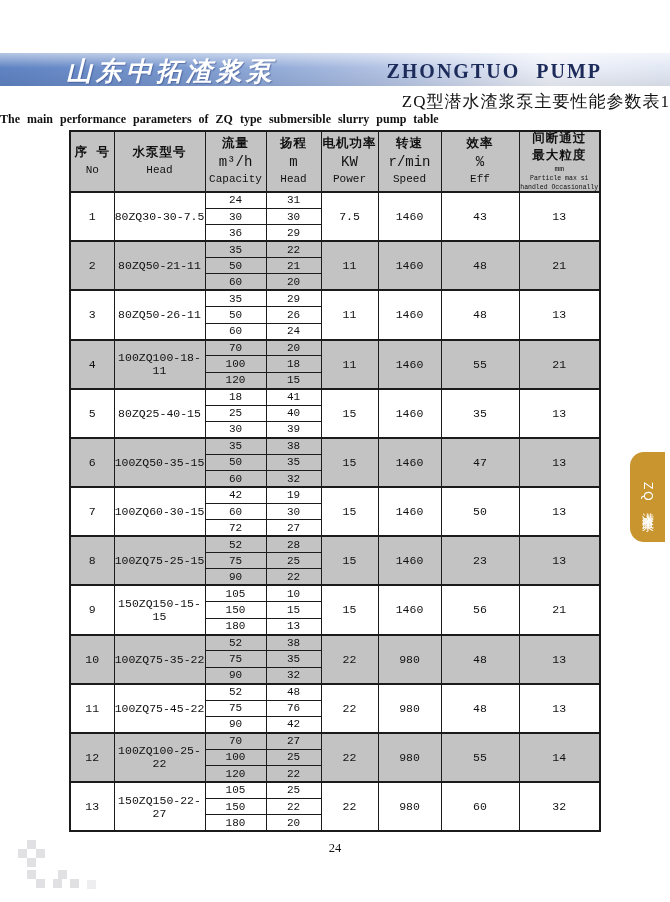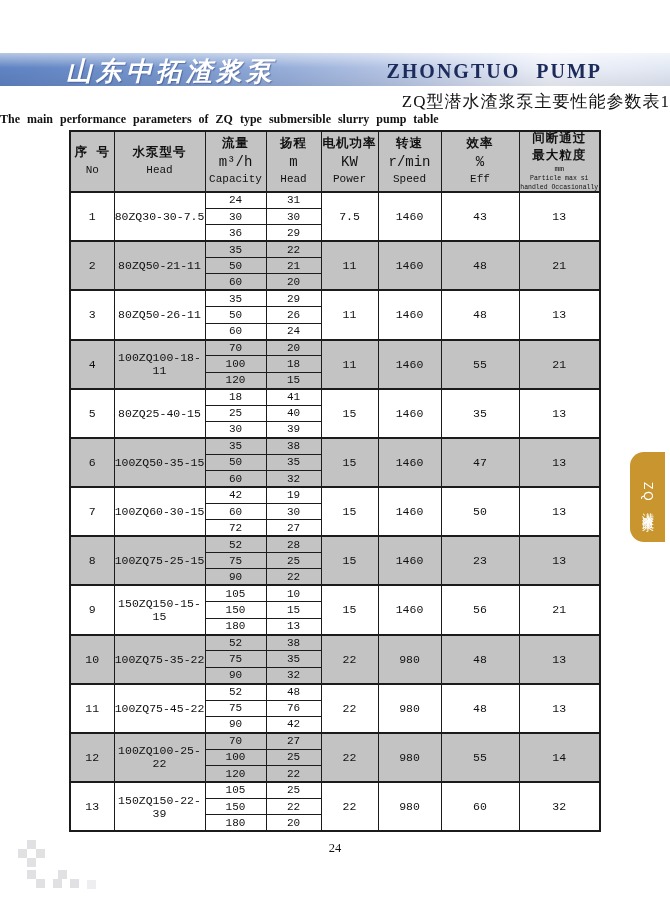--- a/index.html
+++ b/index.html
@@ -364,7 +364,7 @@
         </tr>
         <tr class="g-first">
           <td rowspan="3" class="merged">13</td>
-          <td rowspan="3" class="merged">150ZQ150-22-39</td>
+          <td rowspan="3" class="merged">150ZQ150-22-27</td>
           <td>105</td>
           <td>25</td>
           <td rowspan="3" class="merged">22</td>

